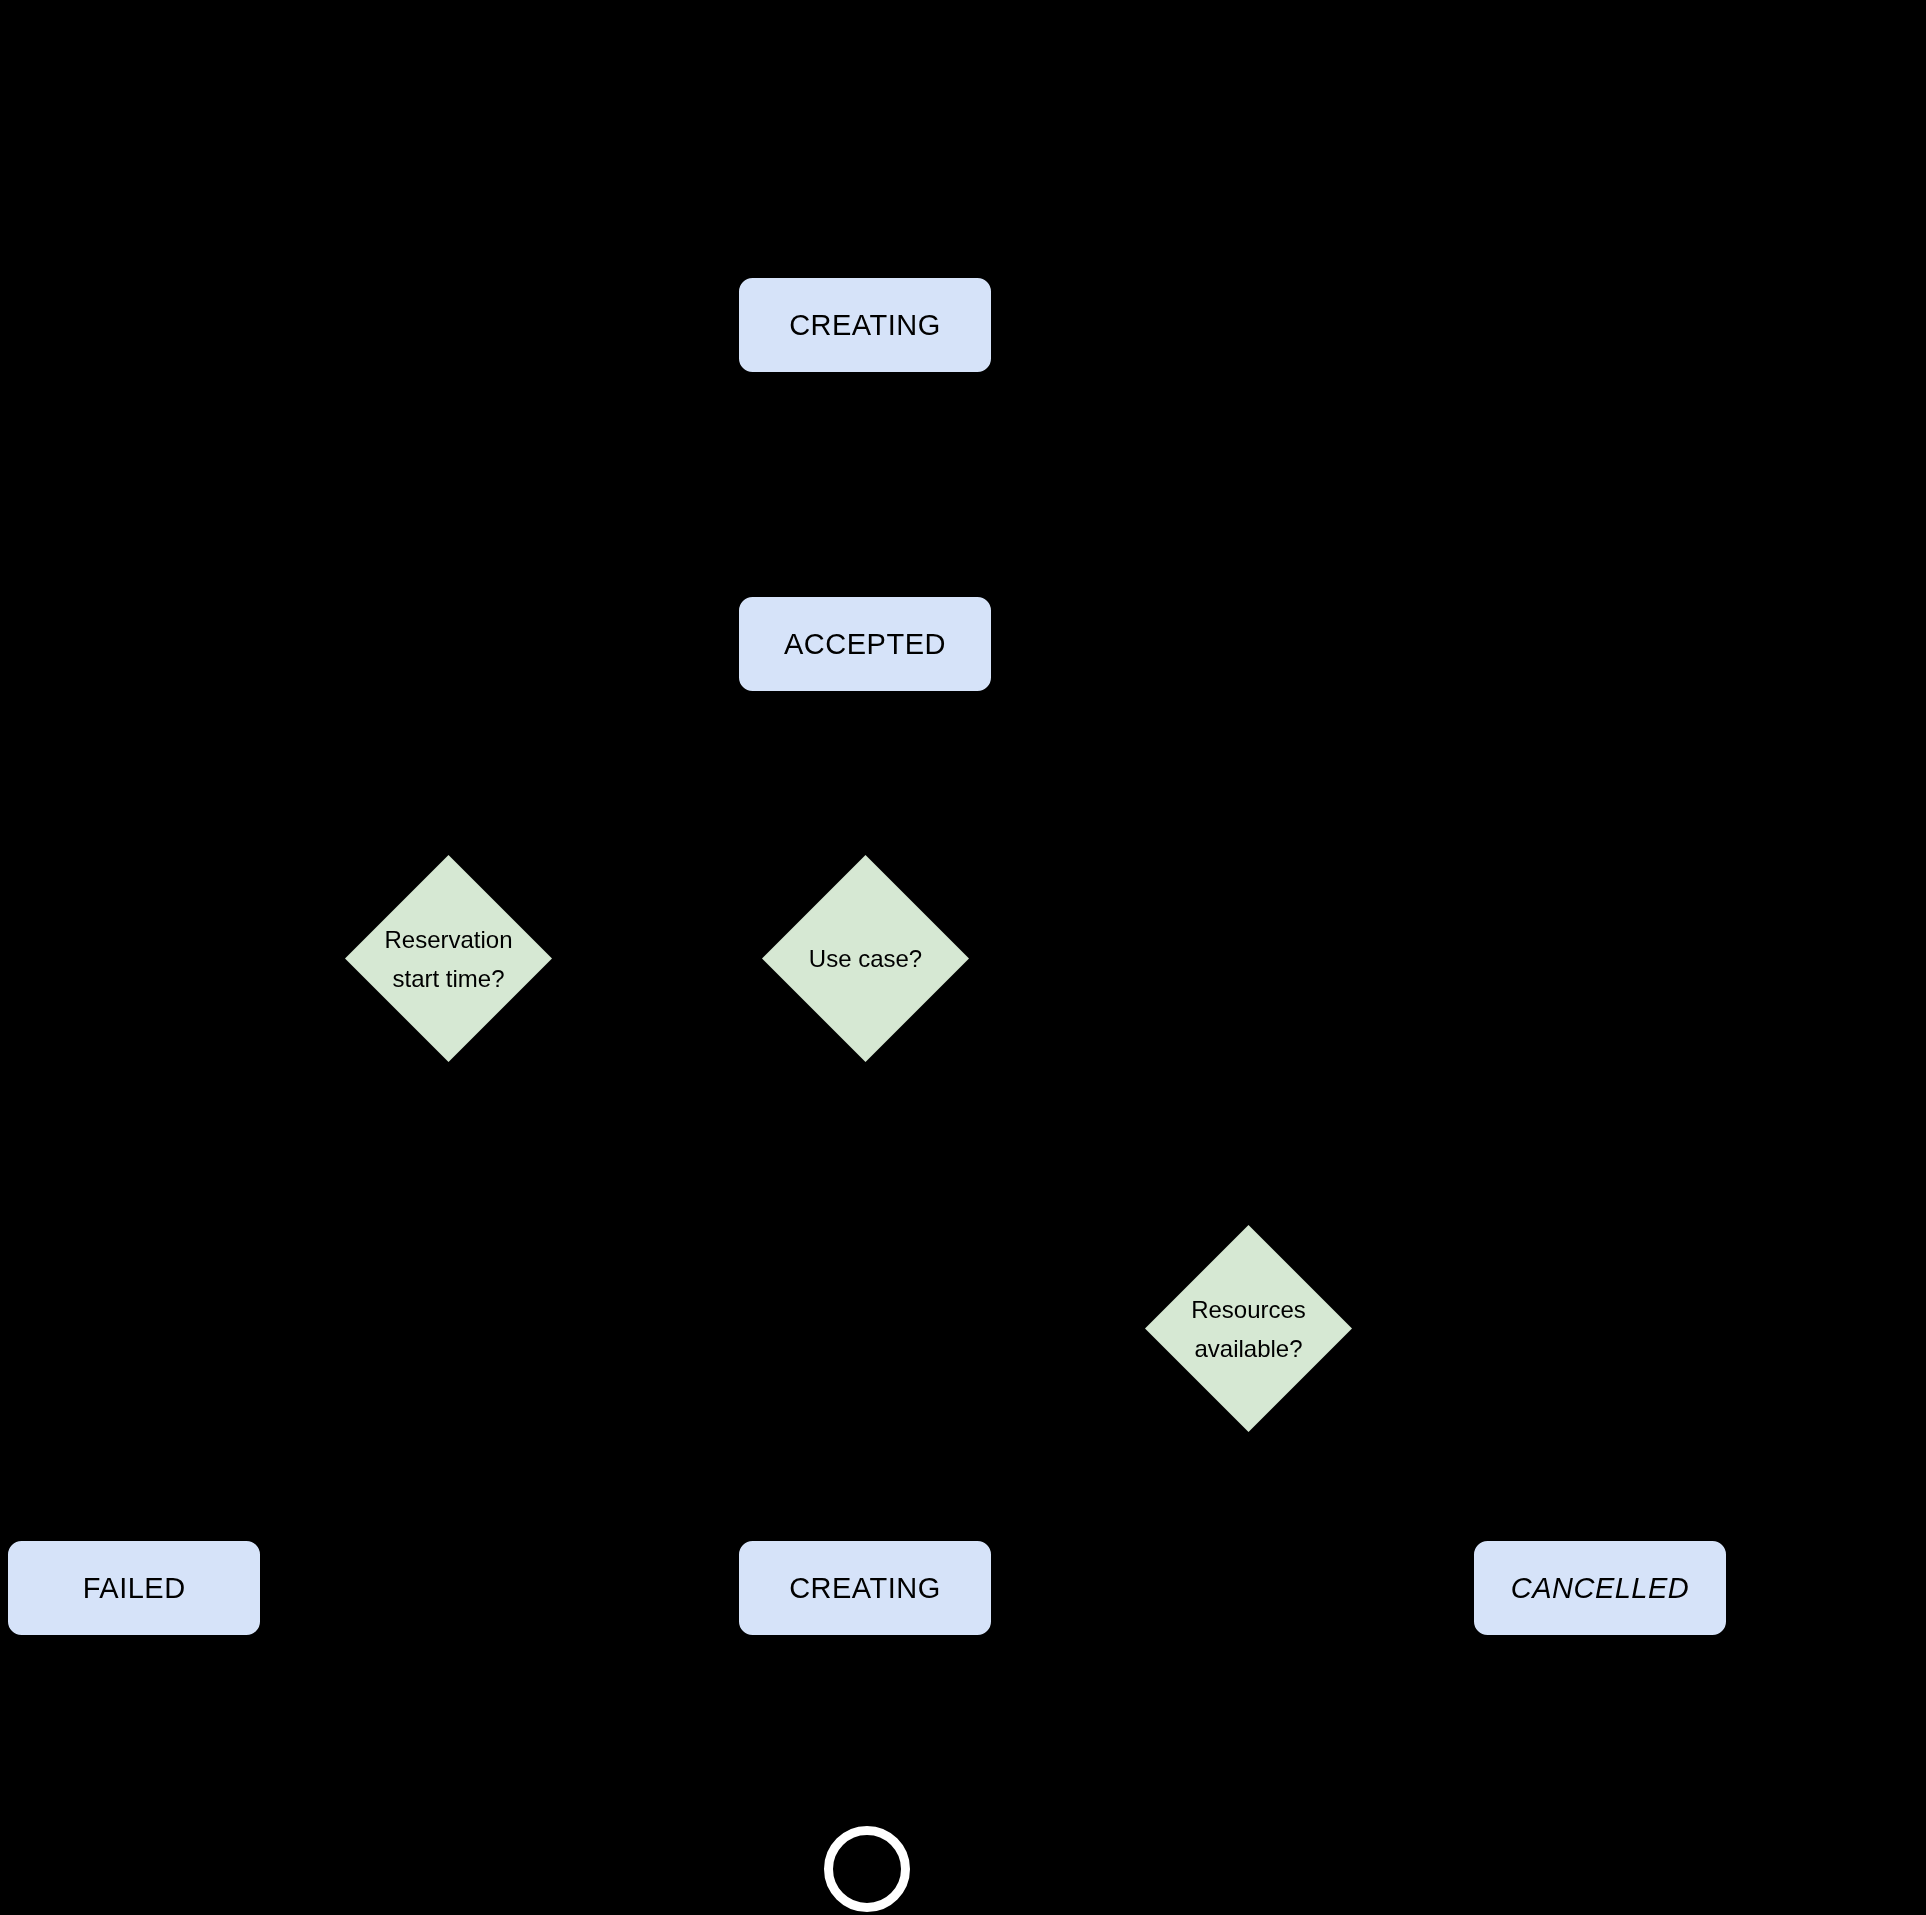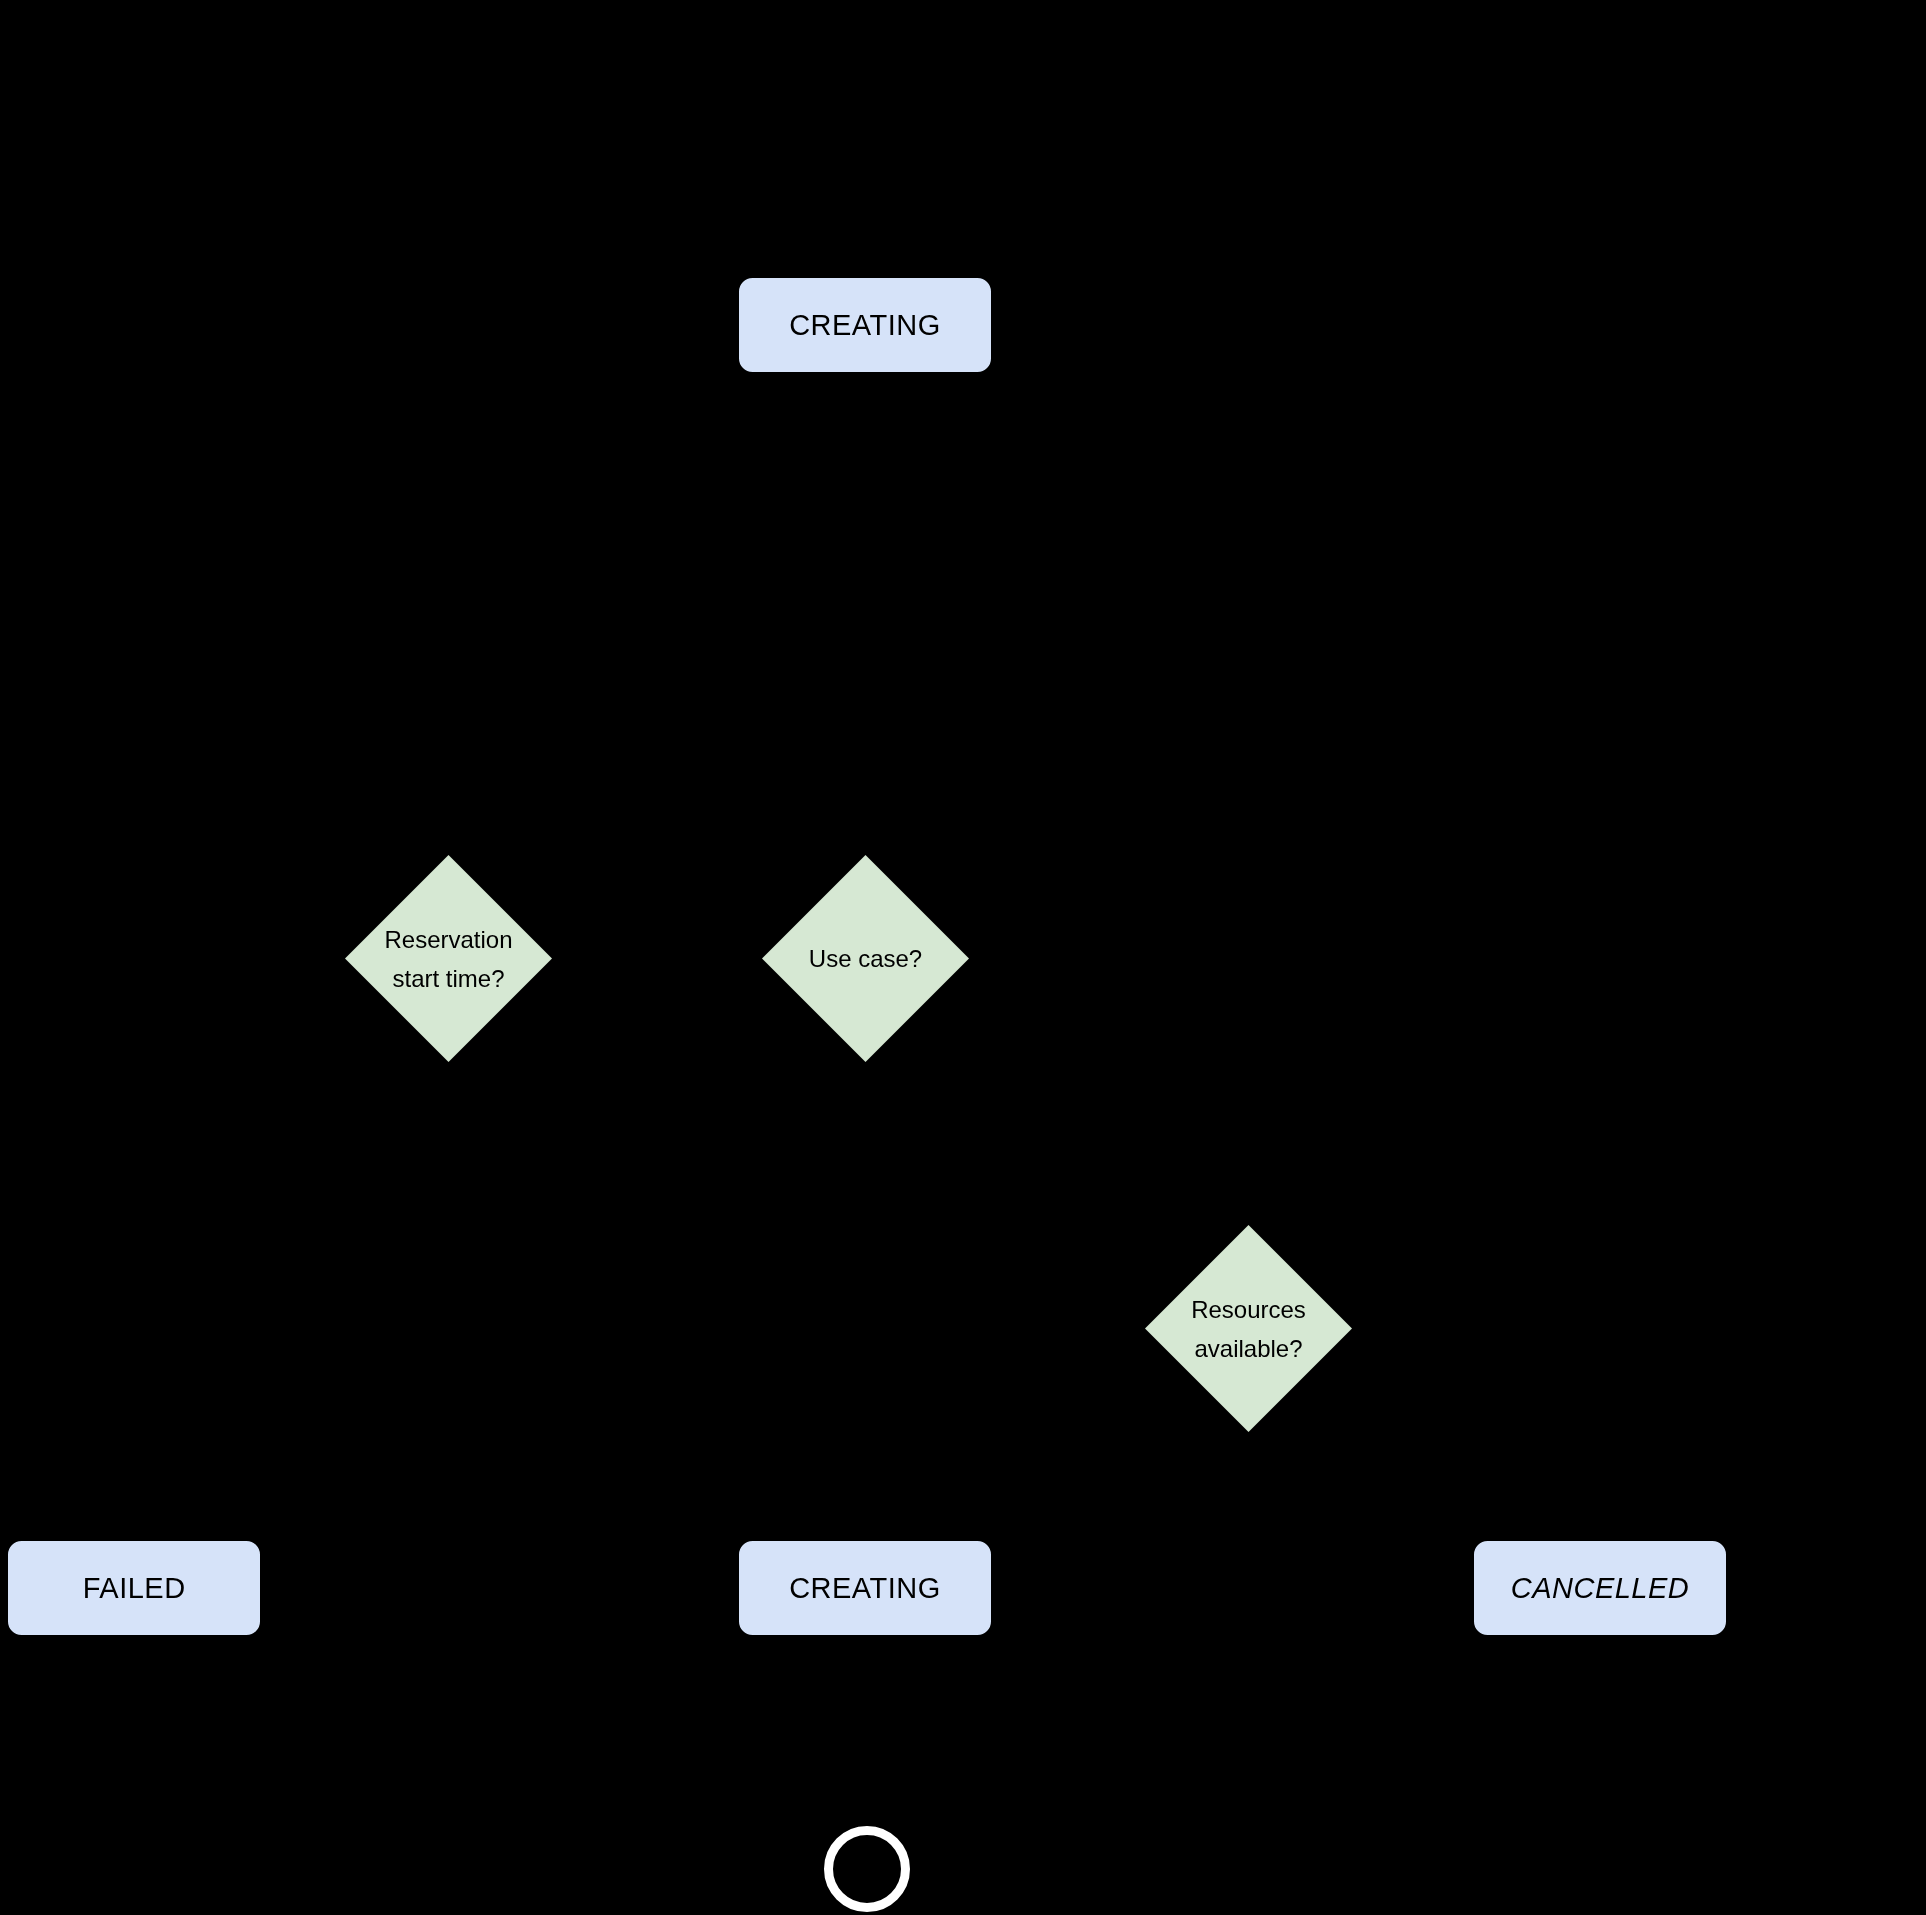--- a/index.html
+++ b/index.html
@@ -82,6 +82,9 @@
     <span class="state-label">CREATING</span>
   </div>
 
+  <div class="state" id="accepted">
+    <span class="state-label">ACCEPTED</span>
+  </div>
 
   <div class="decision" id="reservation-start">
     <span class="decision-line">Reservation</span>

